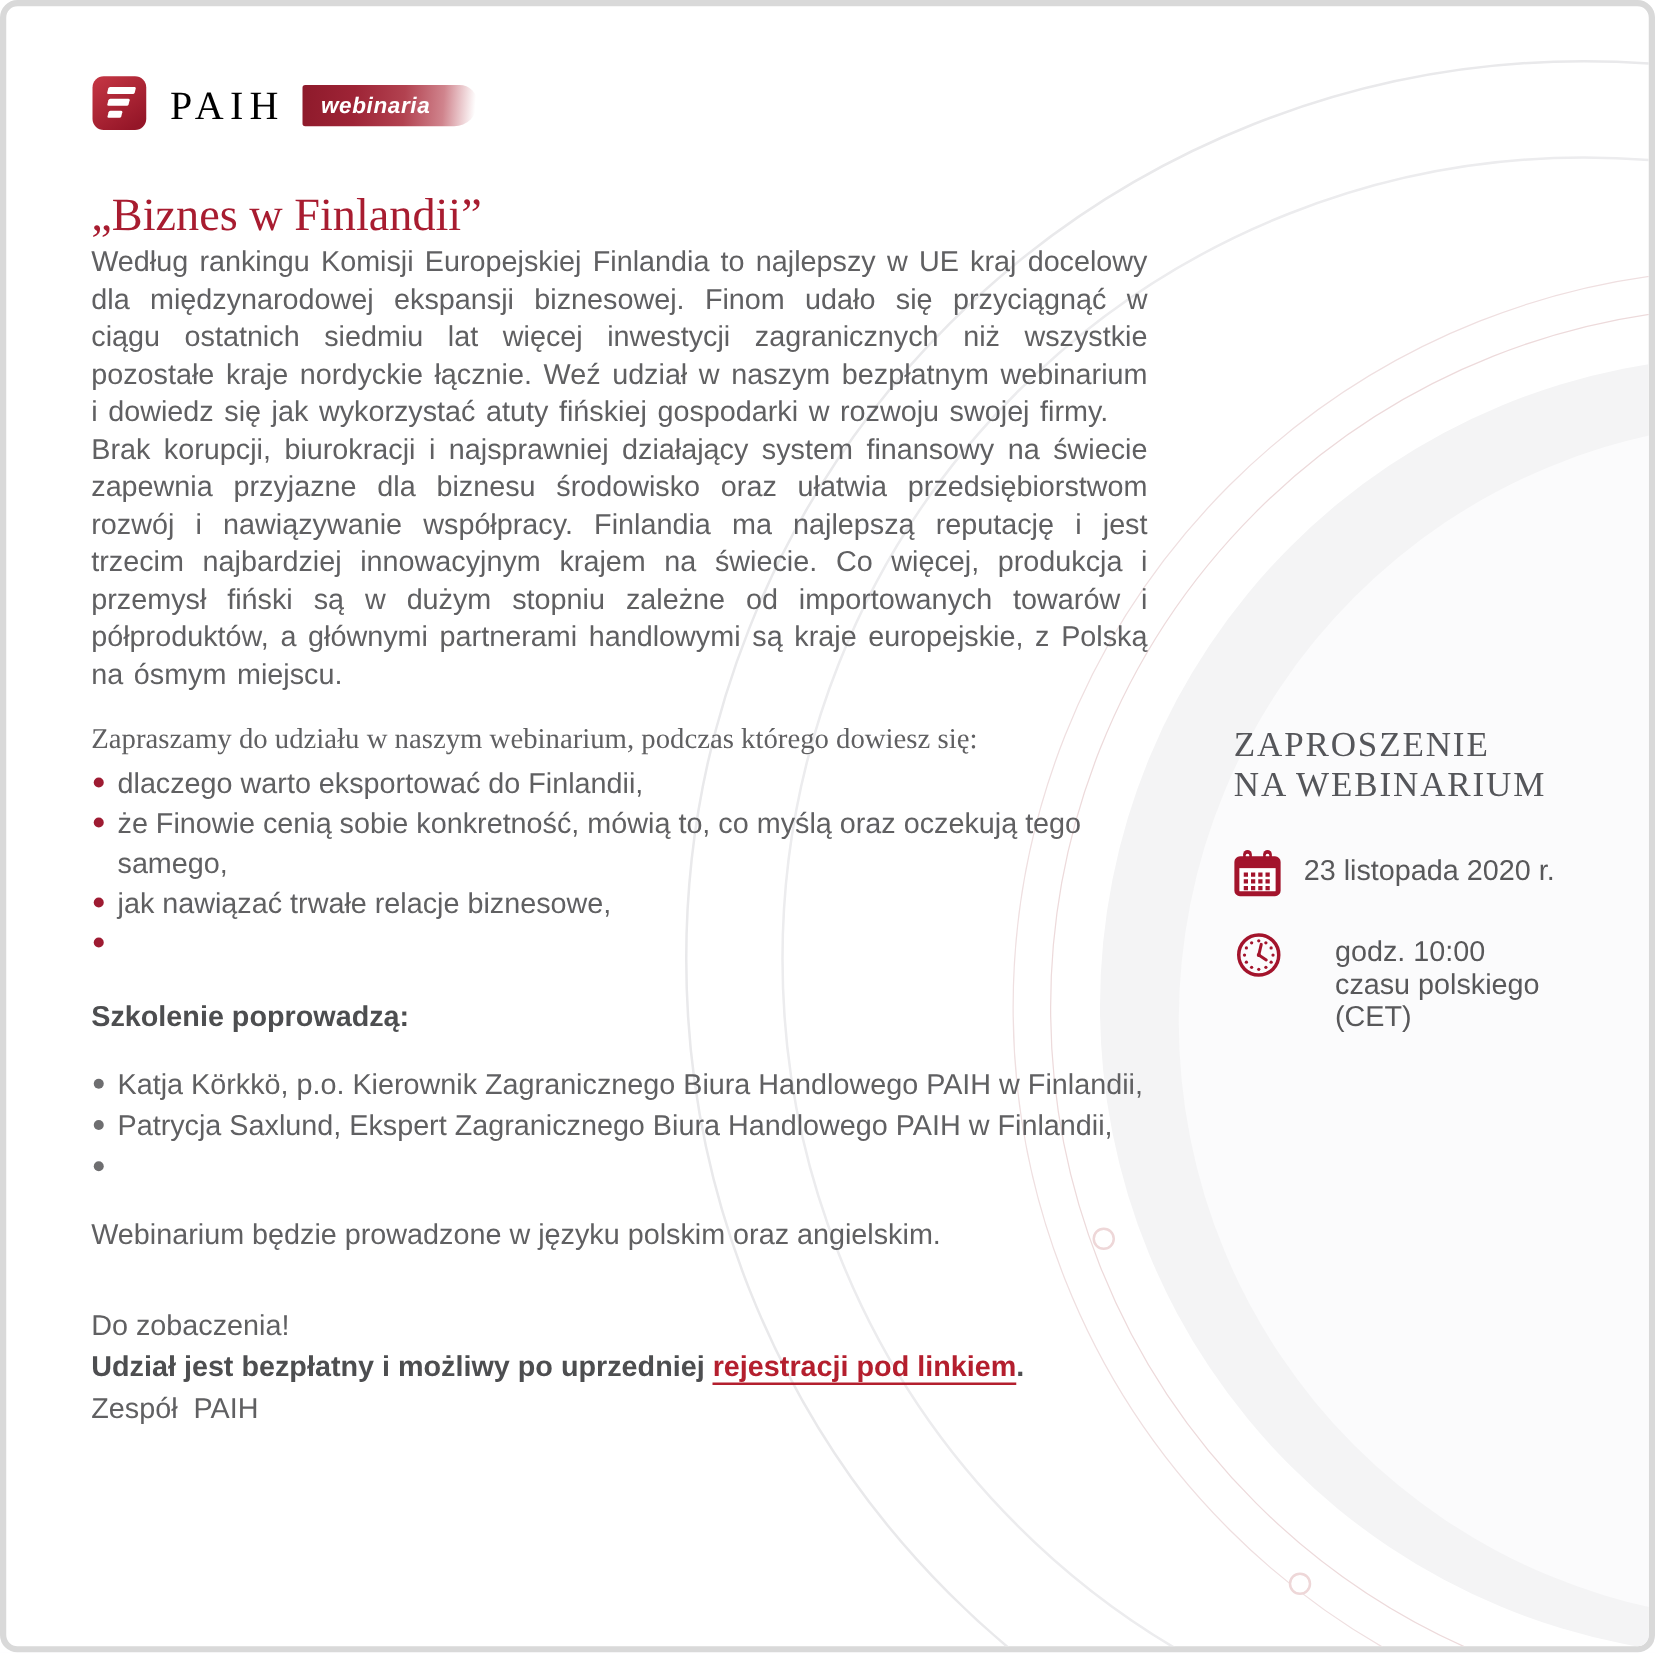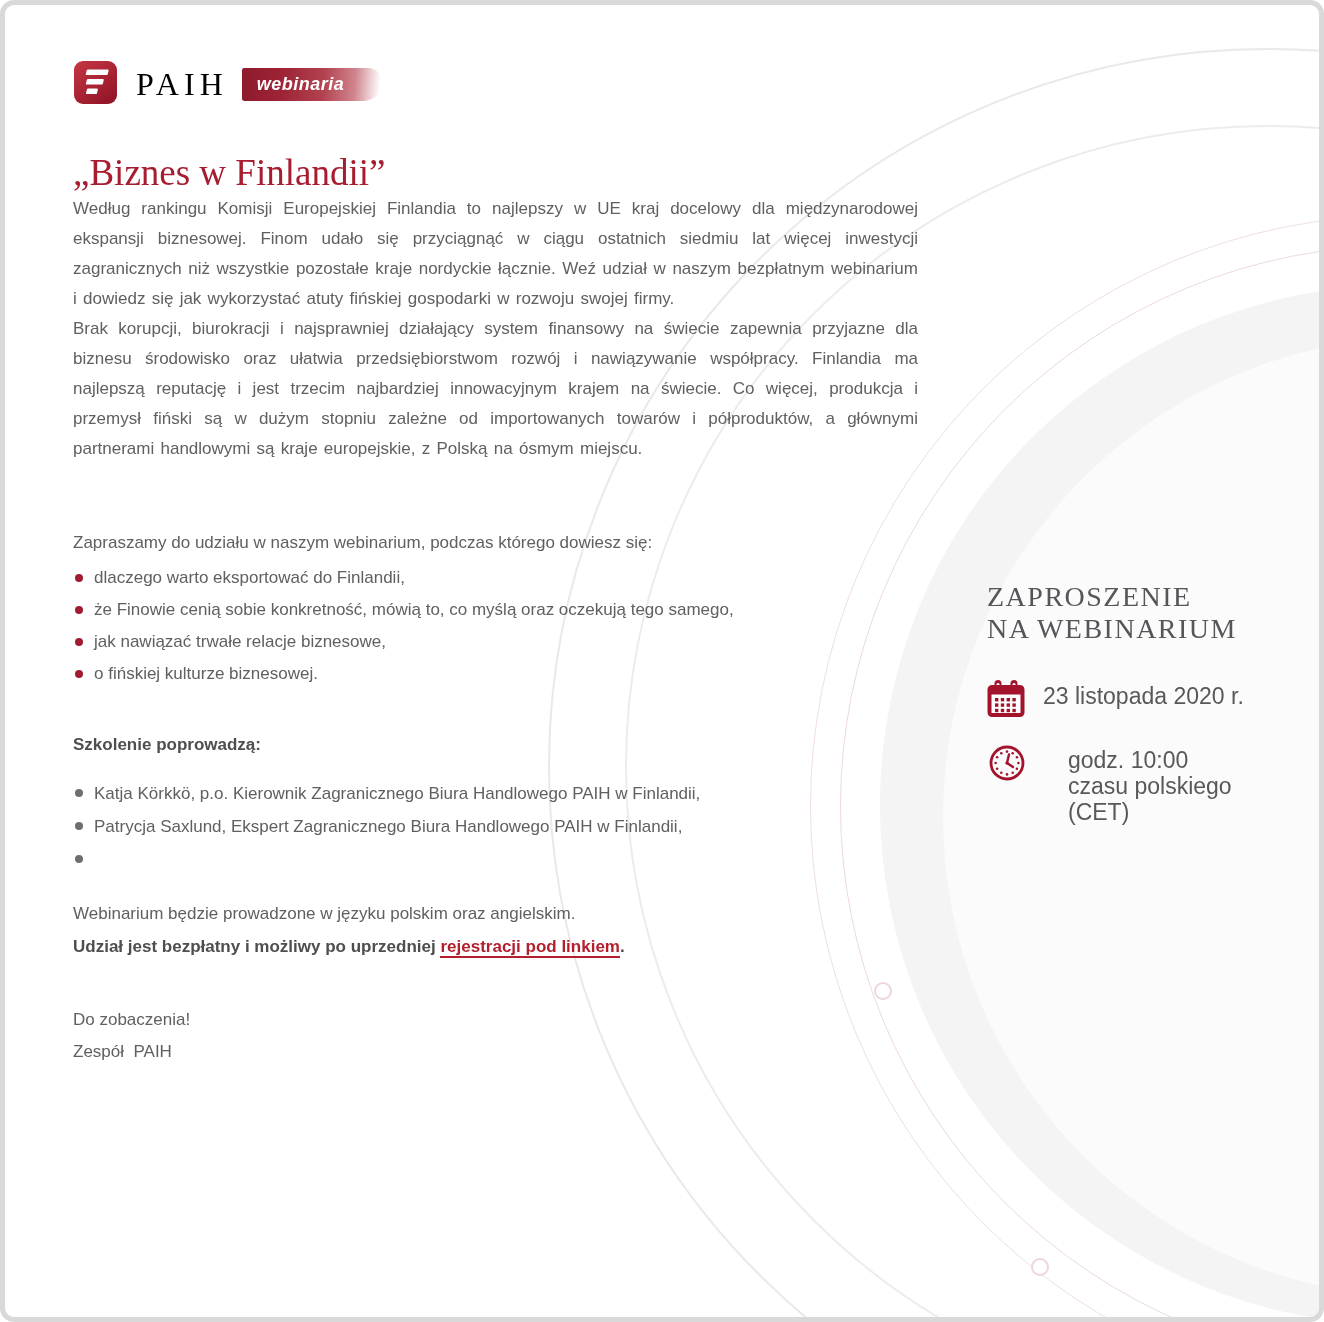--- a/index.html
+++ b/index.html
@@ -49,7 +49,7 @@
     font-size:37px;color:#a81c30;
     margin:46px 0 0 0;font-weight:normal;line-height:1.1;
   }
-  .body-text{font-size:17px;line-height:30px;color:#606062;}
+  .body-text{font-size:23px;line-height:30px;color:#606062;}
   p.jt{text-align:justify;word-spacing:0.09em;margin:0;}
   .p1{margin-top:38px;}
   .p2{margin-top:34px;}

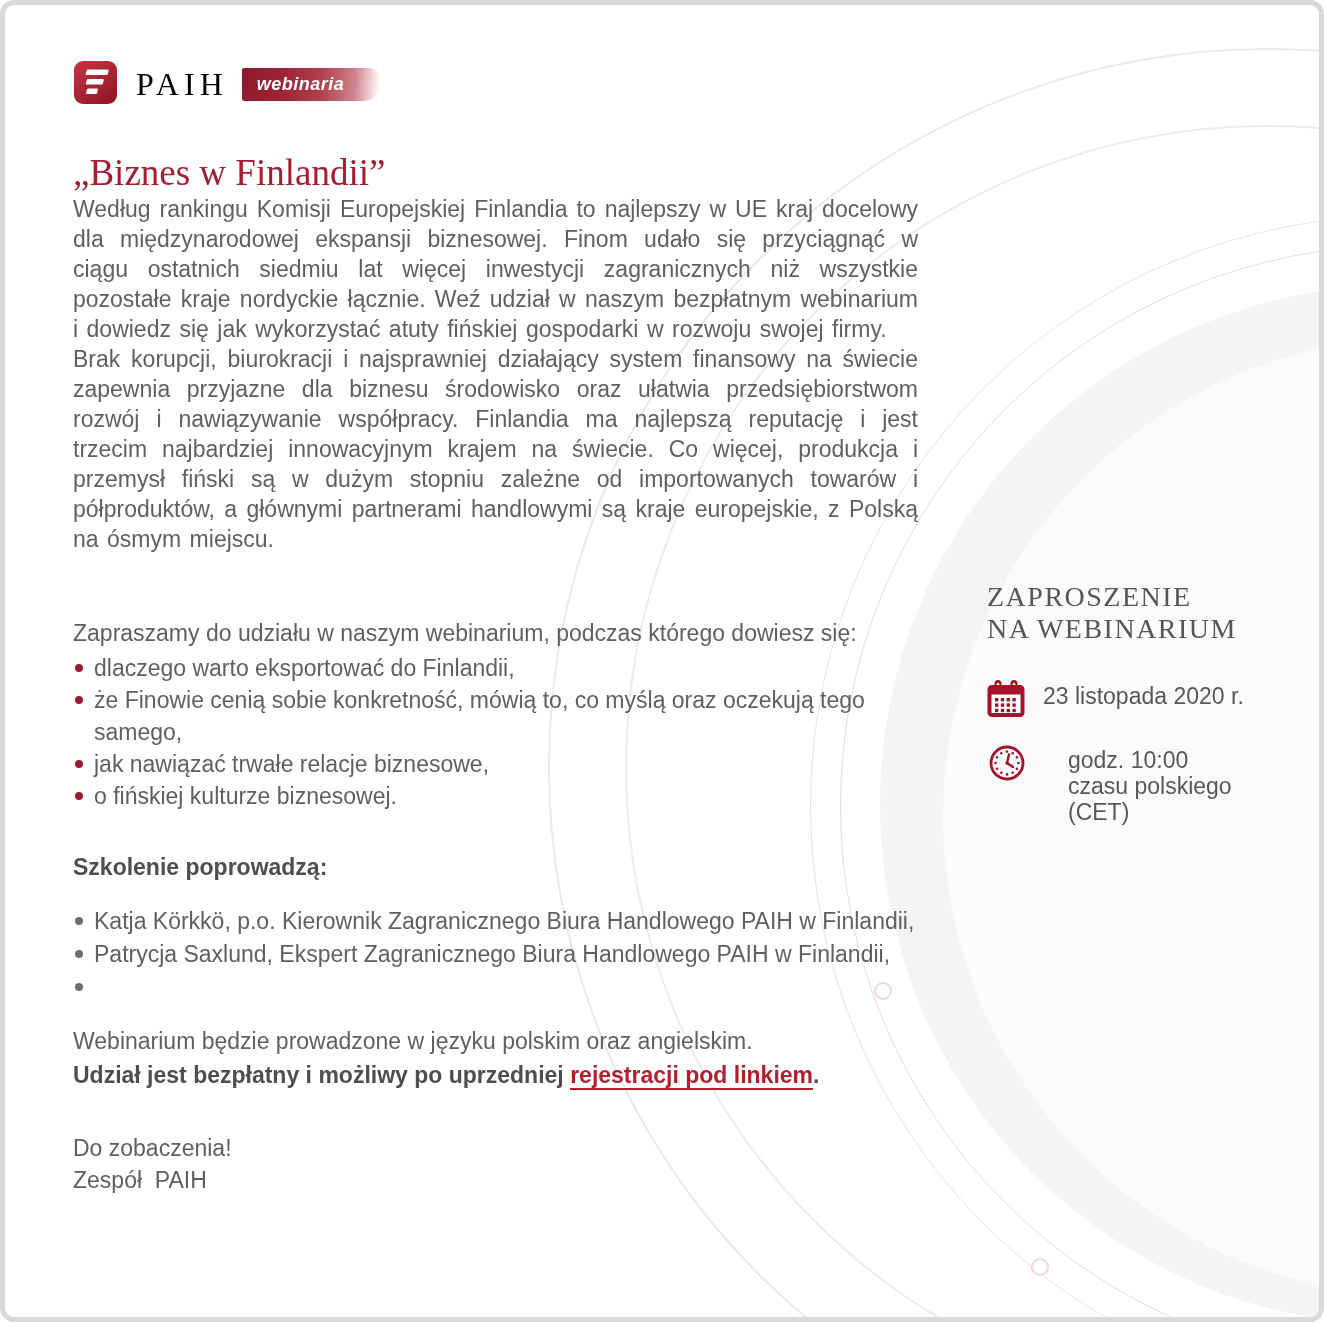--- a/index.html
+++ b/index.html
@@ -53,7 +53,7 @@
   p.jt{text-align:justify;word-spacing:0.09em;margin:0;}
   .p1{margin-top:38px;}
   .p2{margin-top:34px;}
-  .intro{margin-top:64px;}
+  .intro{margin-top:22px;font-family:Liberation Serif, serif;}
   ul.blist{list-style:none;margin:4px 0 0 0;padding:0;}
   ul.blist li{display:flex;line-height:32px;}
   .dot{

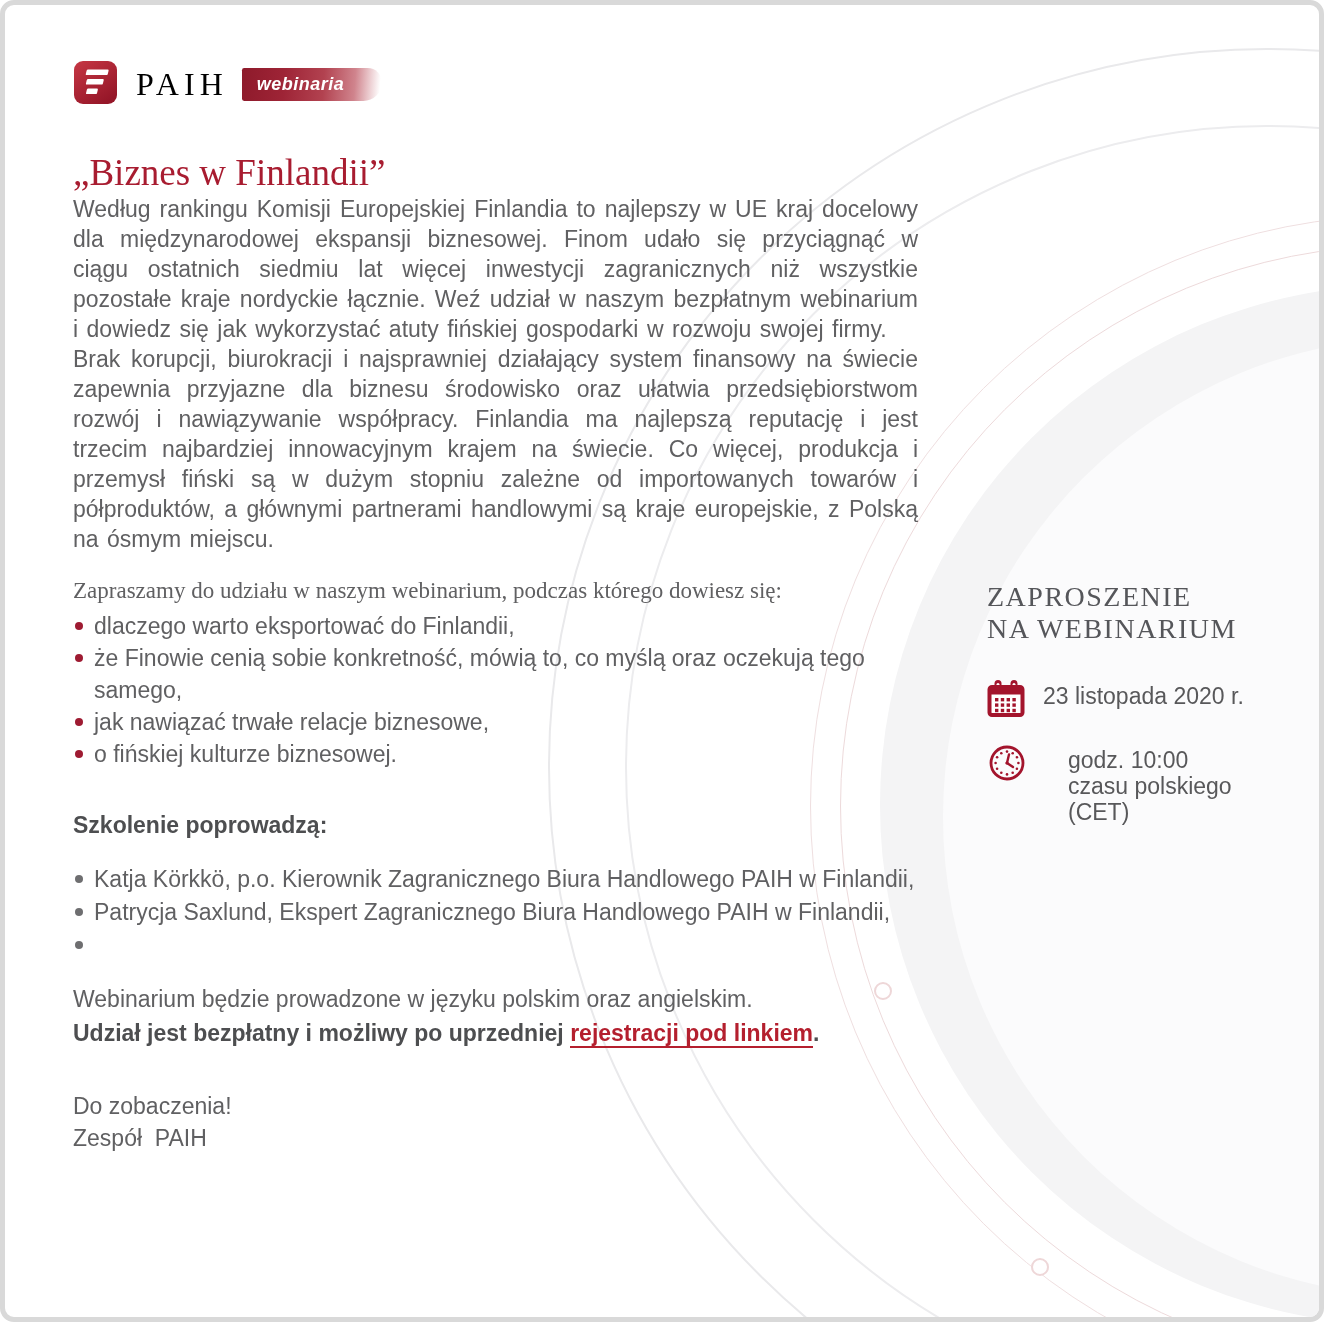--- a/index.html
+++ b/index.html
@@ -147,7 +147,6 @@
         </li>
       <li>
           <span class="dot dot-red"></span>
-          <span>o fińskiej kulturze biznesowej.</span>
         </li>
     </ul>
 

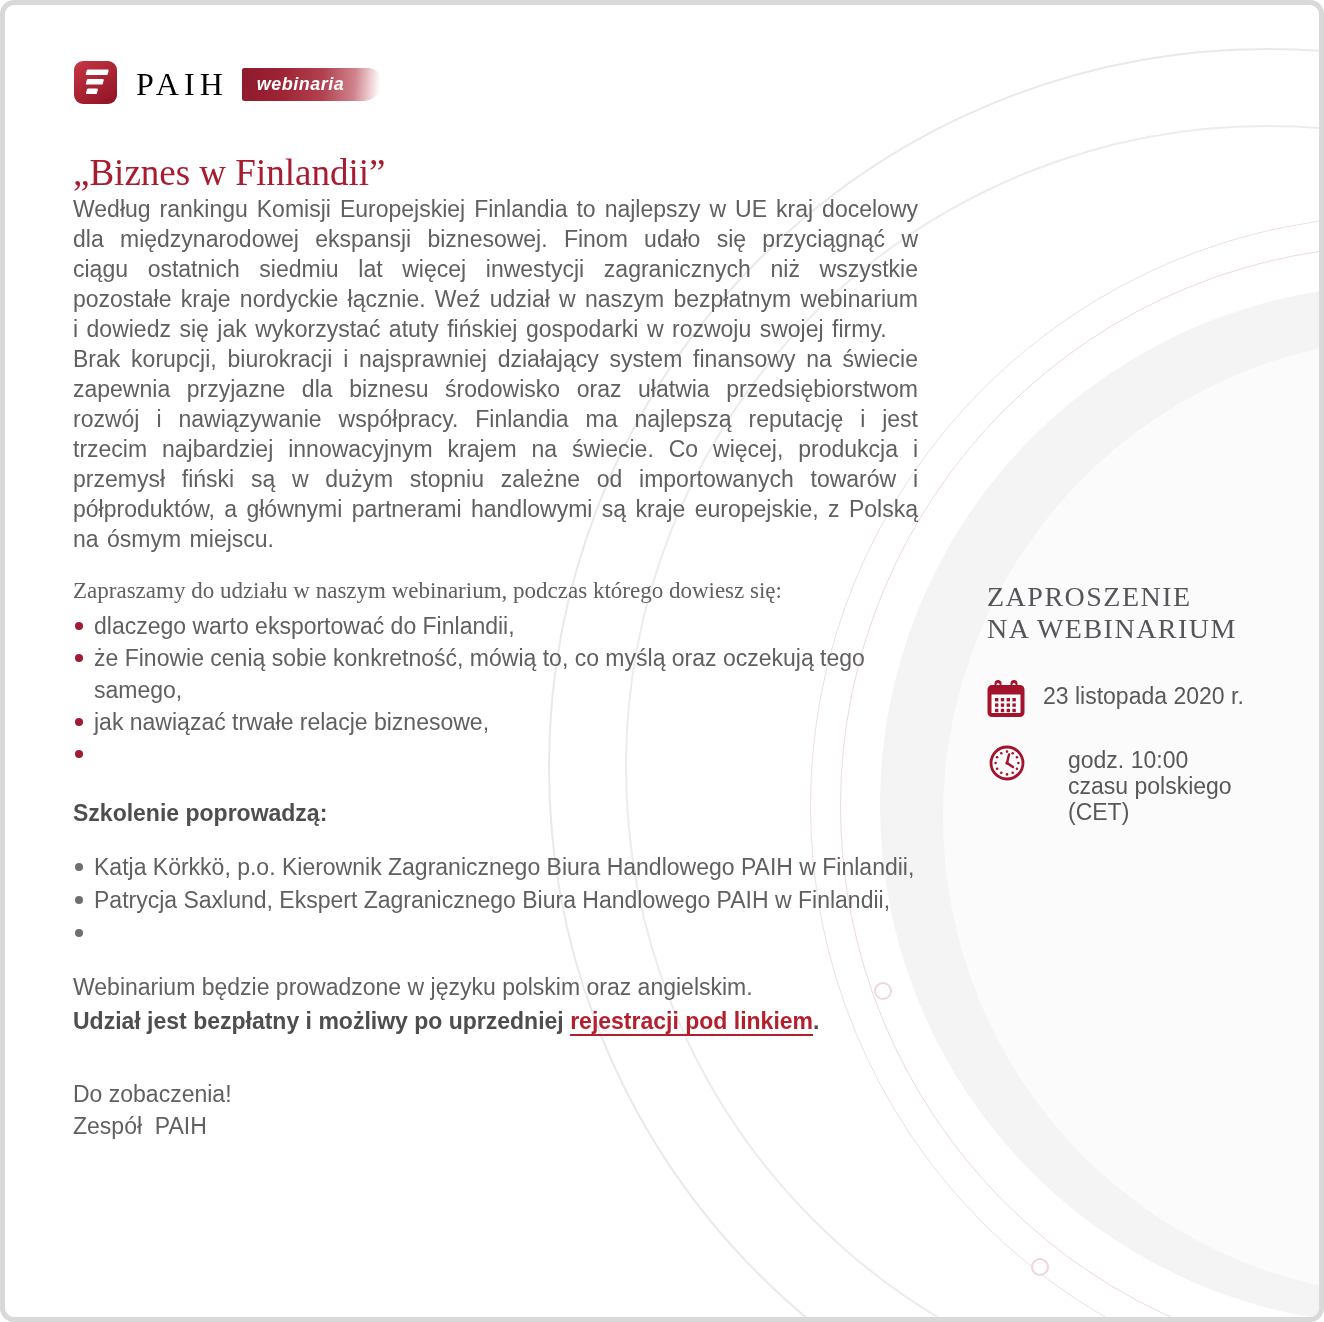--- a/index.html
+++ b/index.html
@@ -168,9 +168,9 @@
 
     <p class="body-text lang-note" style="margin-bottom:0;">Webinarium będzie prowadzone w języku polskim oraz angielskim.</p>
 
+    <p class="body-text farewell" style="margin-bottom:0;">Do zobaczenia!</p>
+
     <p class="body-text reg-line" style="margin:0;"><span class="reg-bold">Udział jest bezpłatny i możliwy po uprzedniej </span><a class="reg-link" href="#">rejestracji pod linkiem</a><span class="reg-bold">.</span></p>
-
-    <p class="body-text farewell" style="margin-bottom:0;">Do zobaczenia!</p>
     <p class="body-text signature" style="margin:0;">Zespół  PAIH</p>
 
   </div>

